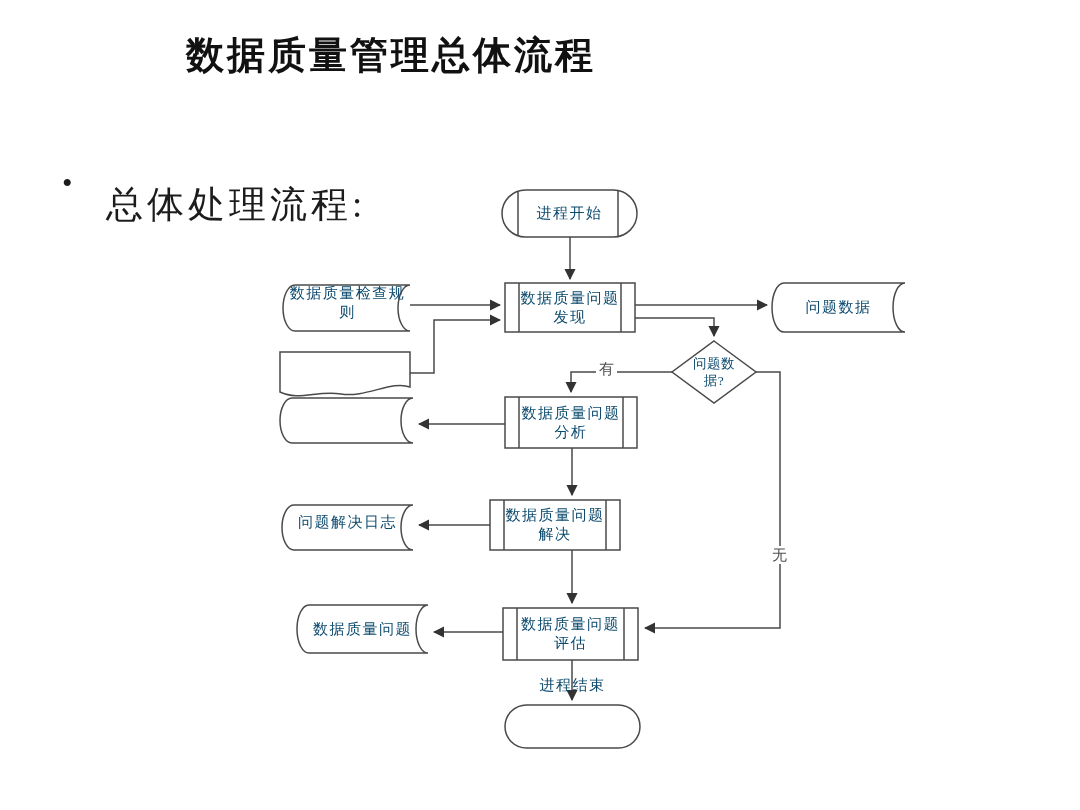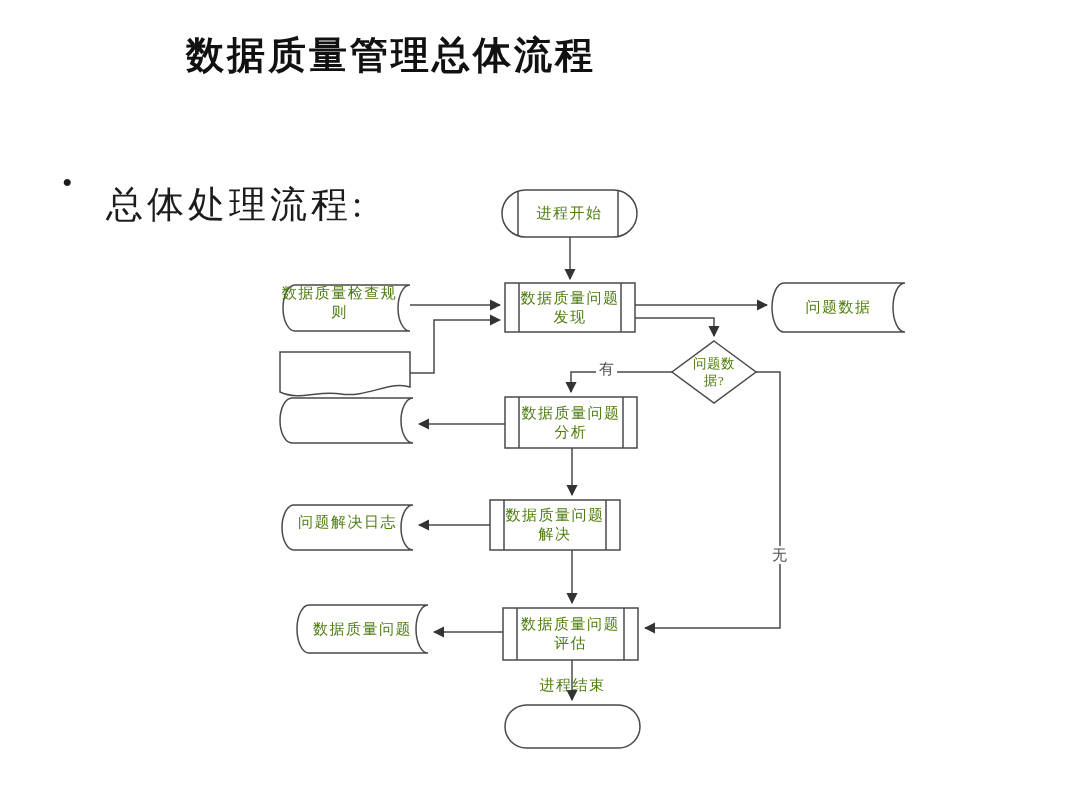--- a/index.html
+++ b/index.html
@@ -15,7 +15,7 @@
   .diagram{position:absolute;left:0;top:0;width:1080px;height:810px;}
   .diagram svg{position:absolute;left:0;top:0;}
   .node-label{position:absolute;display:flex;flex-direction:column;align-items:center;
-        justify-content:center;text-align:center;color:#4d7c0f;
+        justify-content:center;text-align:center;color:#0c4a6e;
         font-family:"Liberation Serif","DejaVu Serif",serif;
         font-size:15px;line-height:19px;letter-spacing:1.5px;}
   .node-label.small{font-size:13.5px;line-height:17px;letter-spacing:0.5px;}

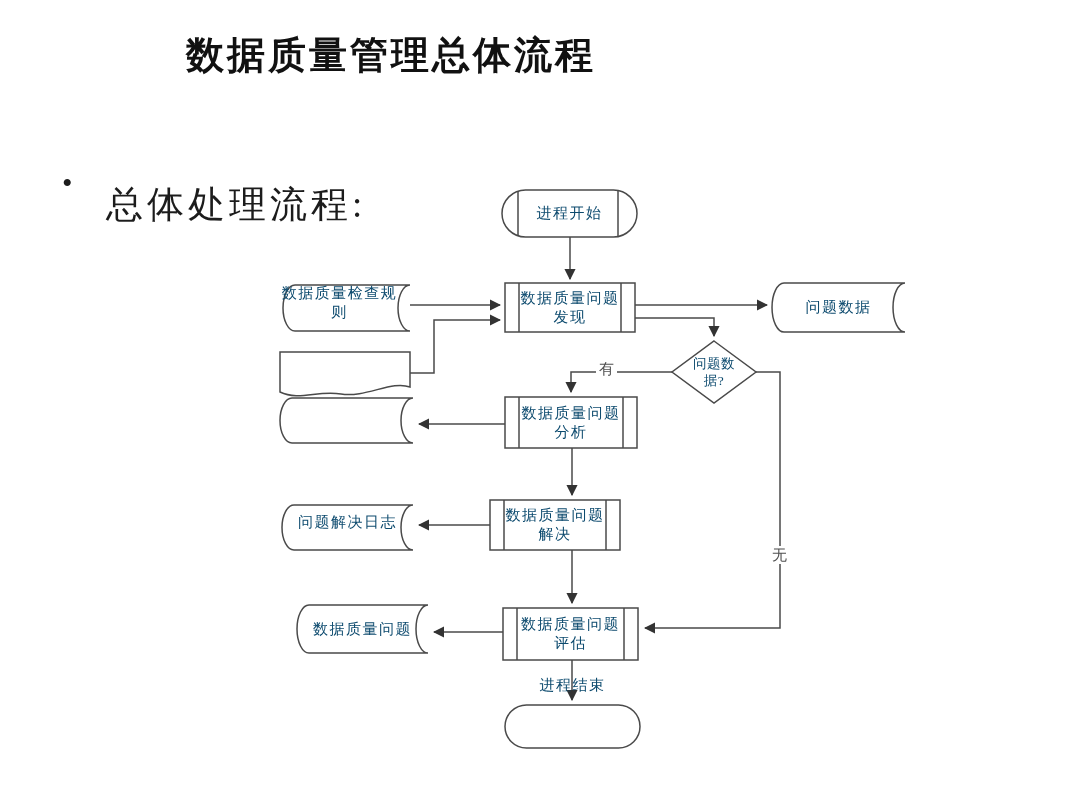--- a/index.html
+++ b/index.html
@@ -107,7 +107,7 @@
       <span>发现</span>
     </div>
 
-    <div class="node-label" style="left:276px;top:285px;width:127px;height:35px">
+    <div class="node-label" style="left:284px;top:285px;width:127px;height:35px">
       <span>数据质量检查规</span>
       <span>则</span>
     </div>

